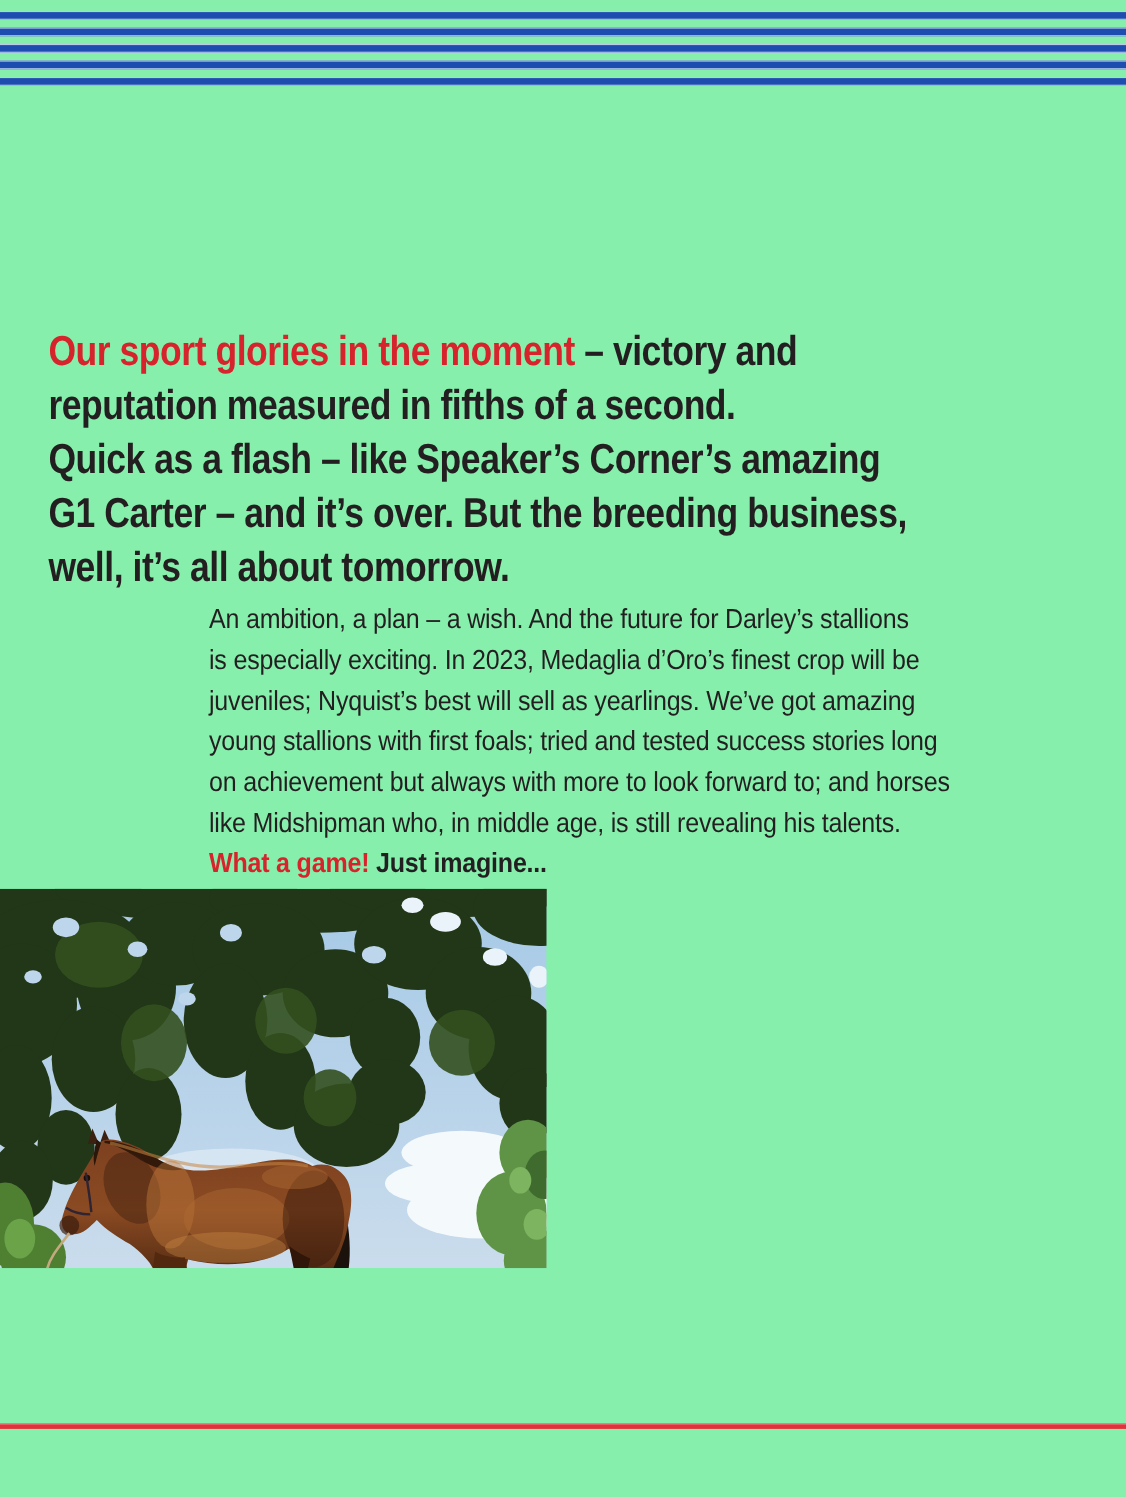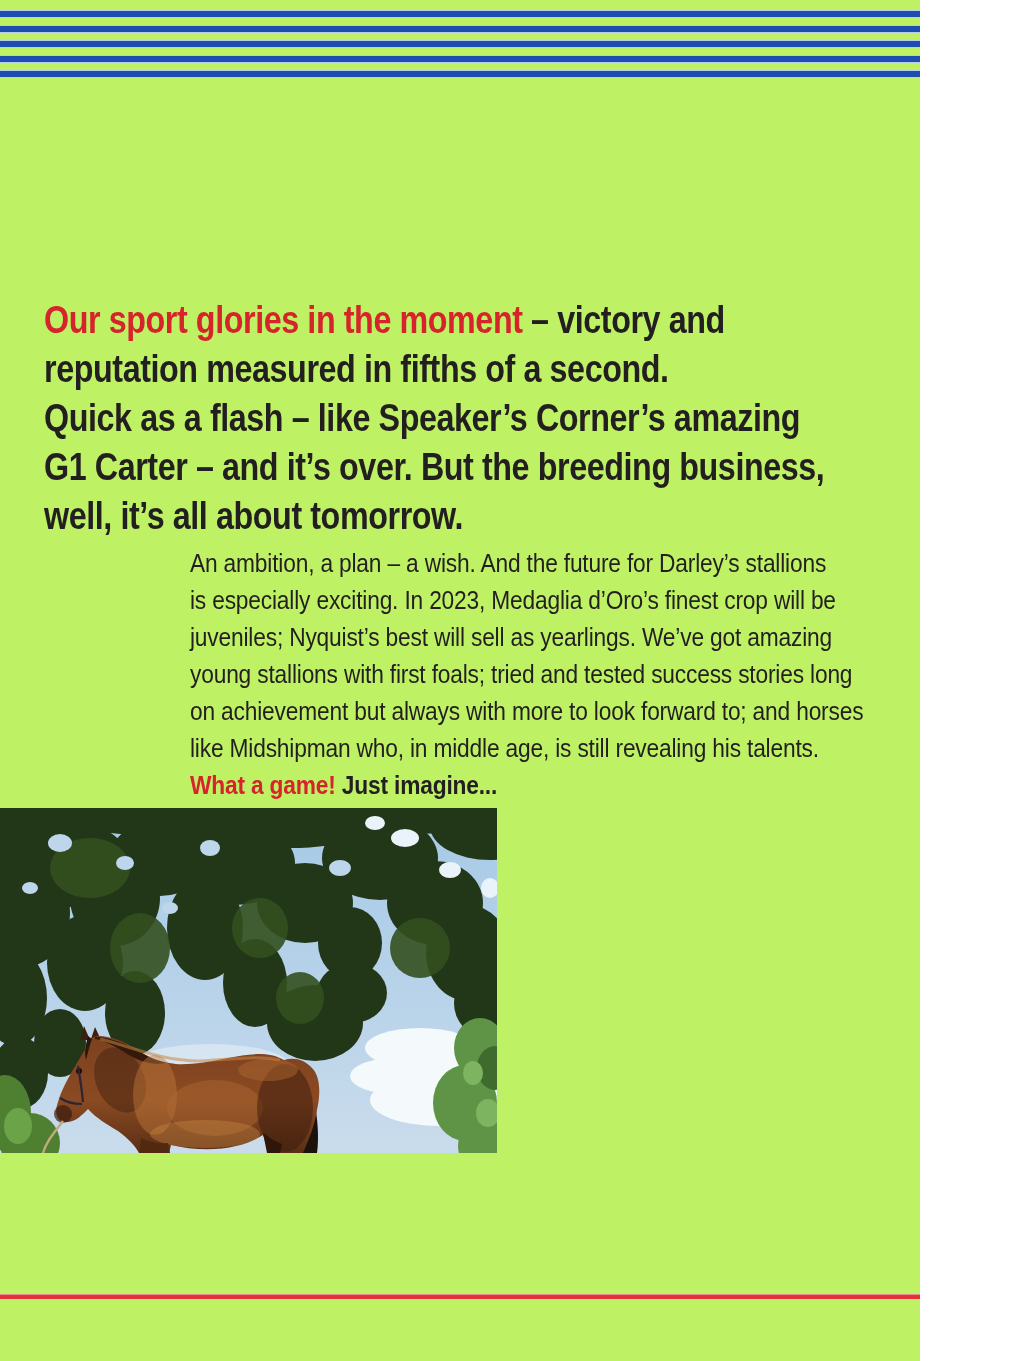--- a/index.html
+++ b/index.html
@@ -4,7 +4,7 @@
 <style>
   html,body{margin:0;padding:0;}
   body{background:#ffffff;font-family:"Liberation Sans",sans-serif;}
-  .page{position:relative;width:920px;height:1361px;background:#bef264;overflow:hidden;}
+  .page{position:relative;width:1024px;height:1361px;background:#86efac;overflow:hidden;}
 
   
   .stripes{position:absolute;top:10px;left:0;right:0;}

